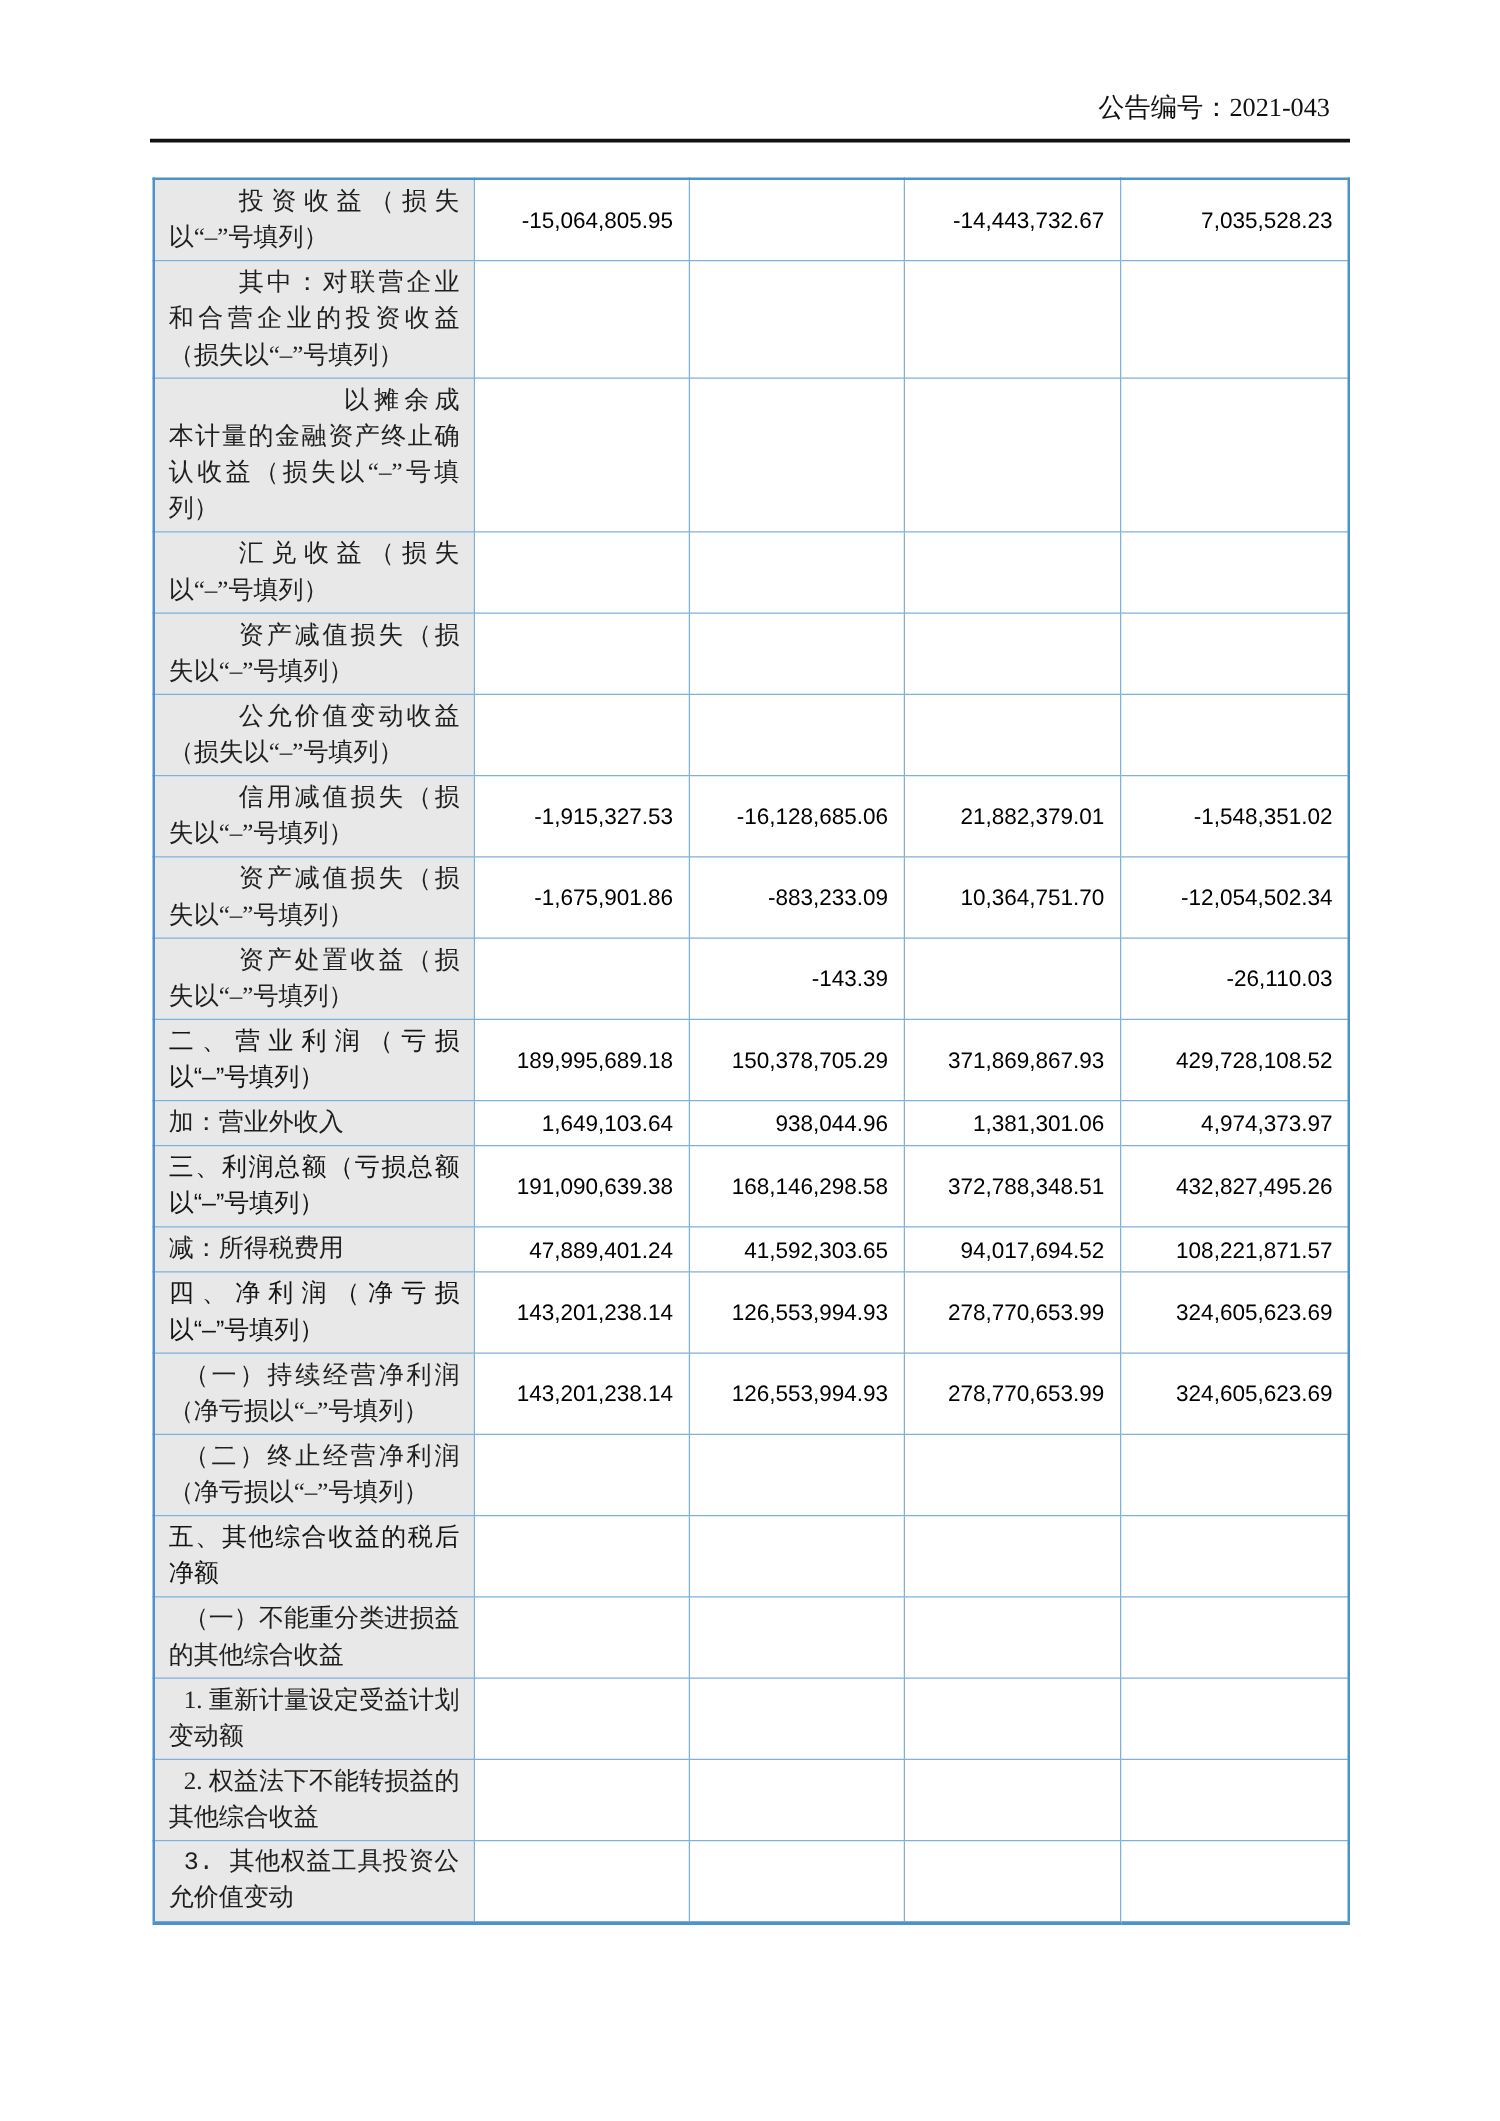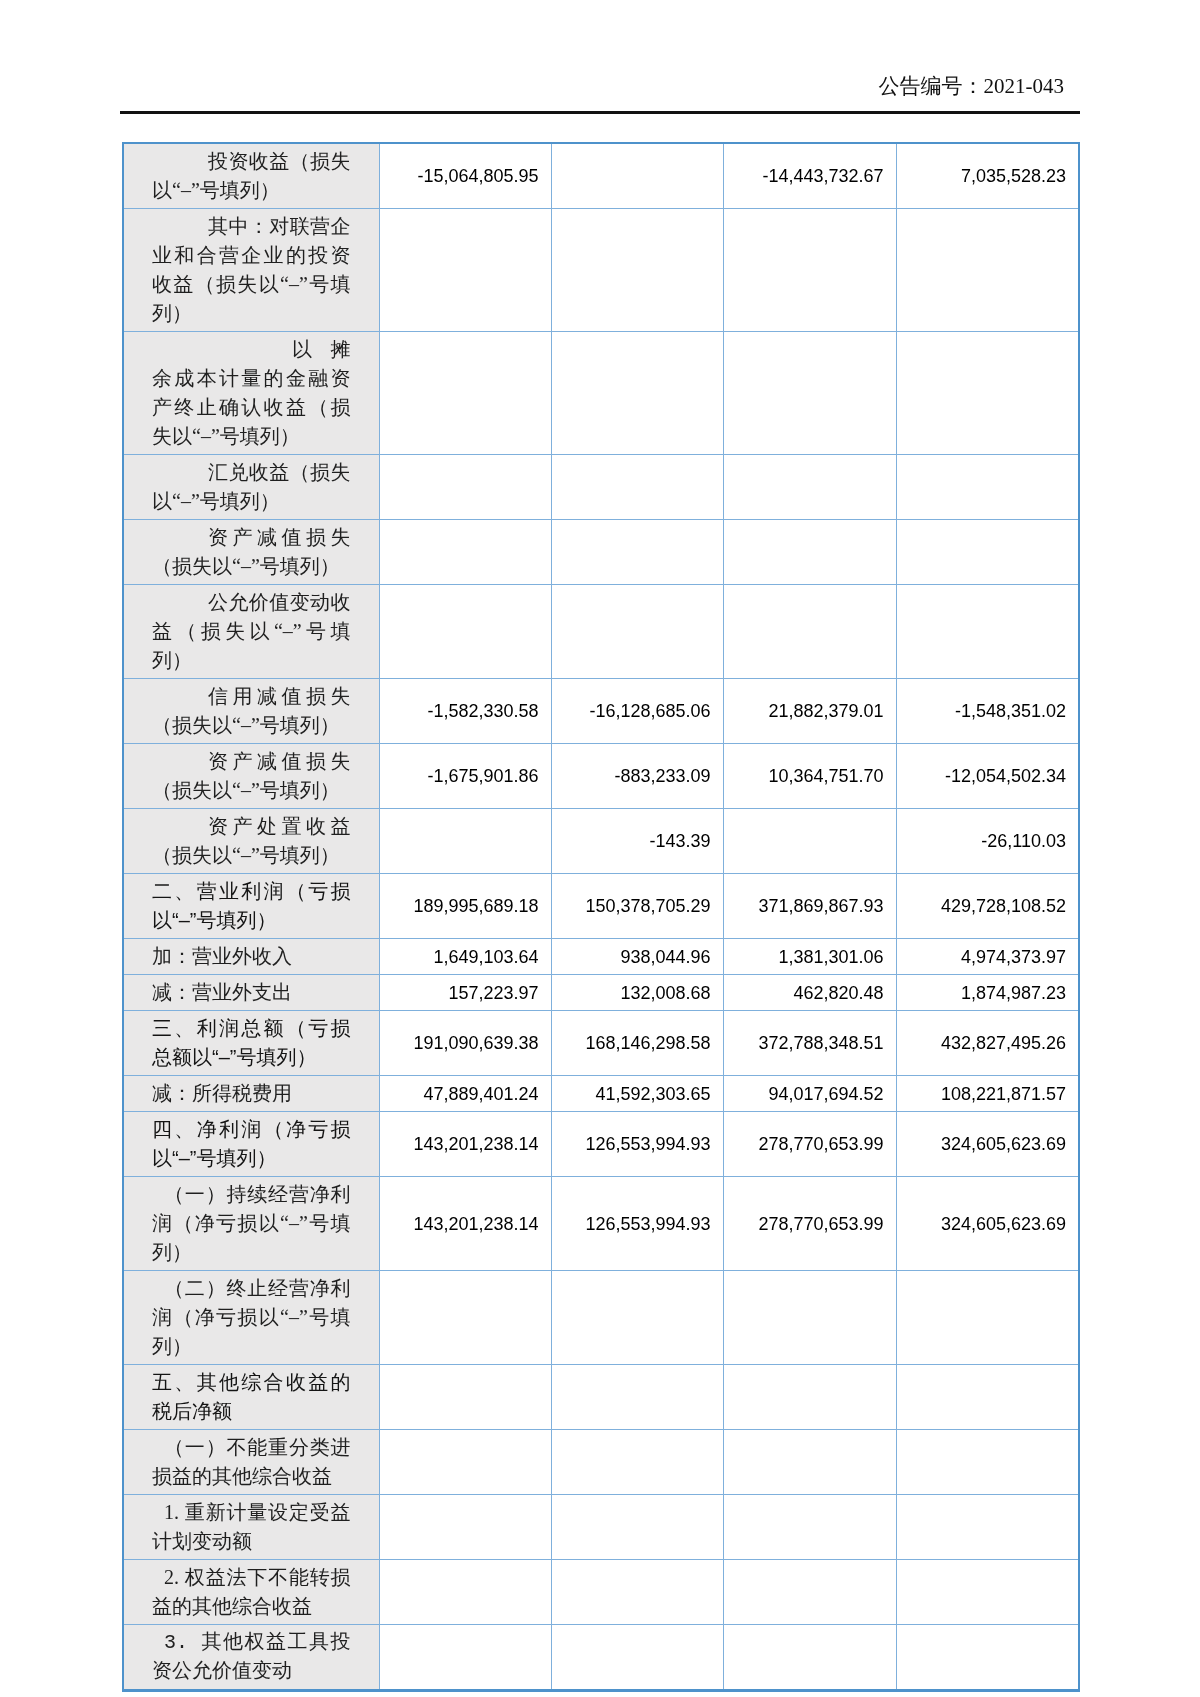--- a/index.html
+++ b/index.html
@@ -48,7 +48,7 @@
     color: #1f1f1f;
     font-size: 20px;
     line-height: 29px;
-    padding: 3px 28px;
+    padding: 3px 11px;
     text-align: justify;
     font-family: "Liberation Serif", serif;
   }

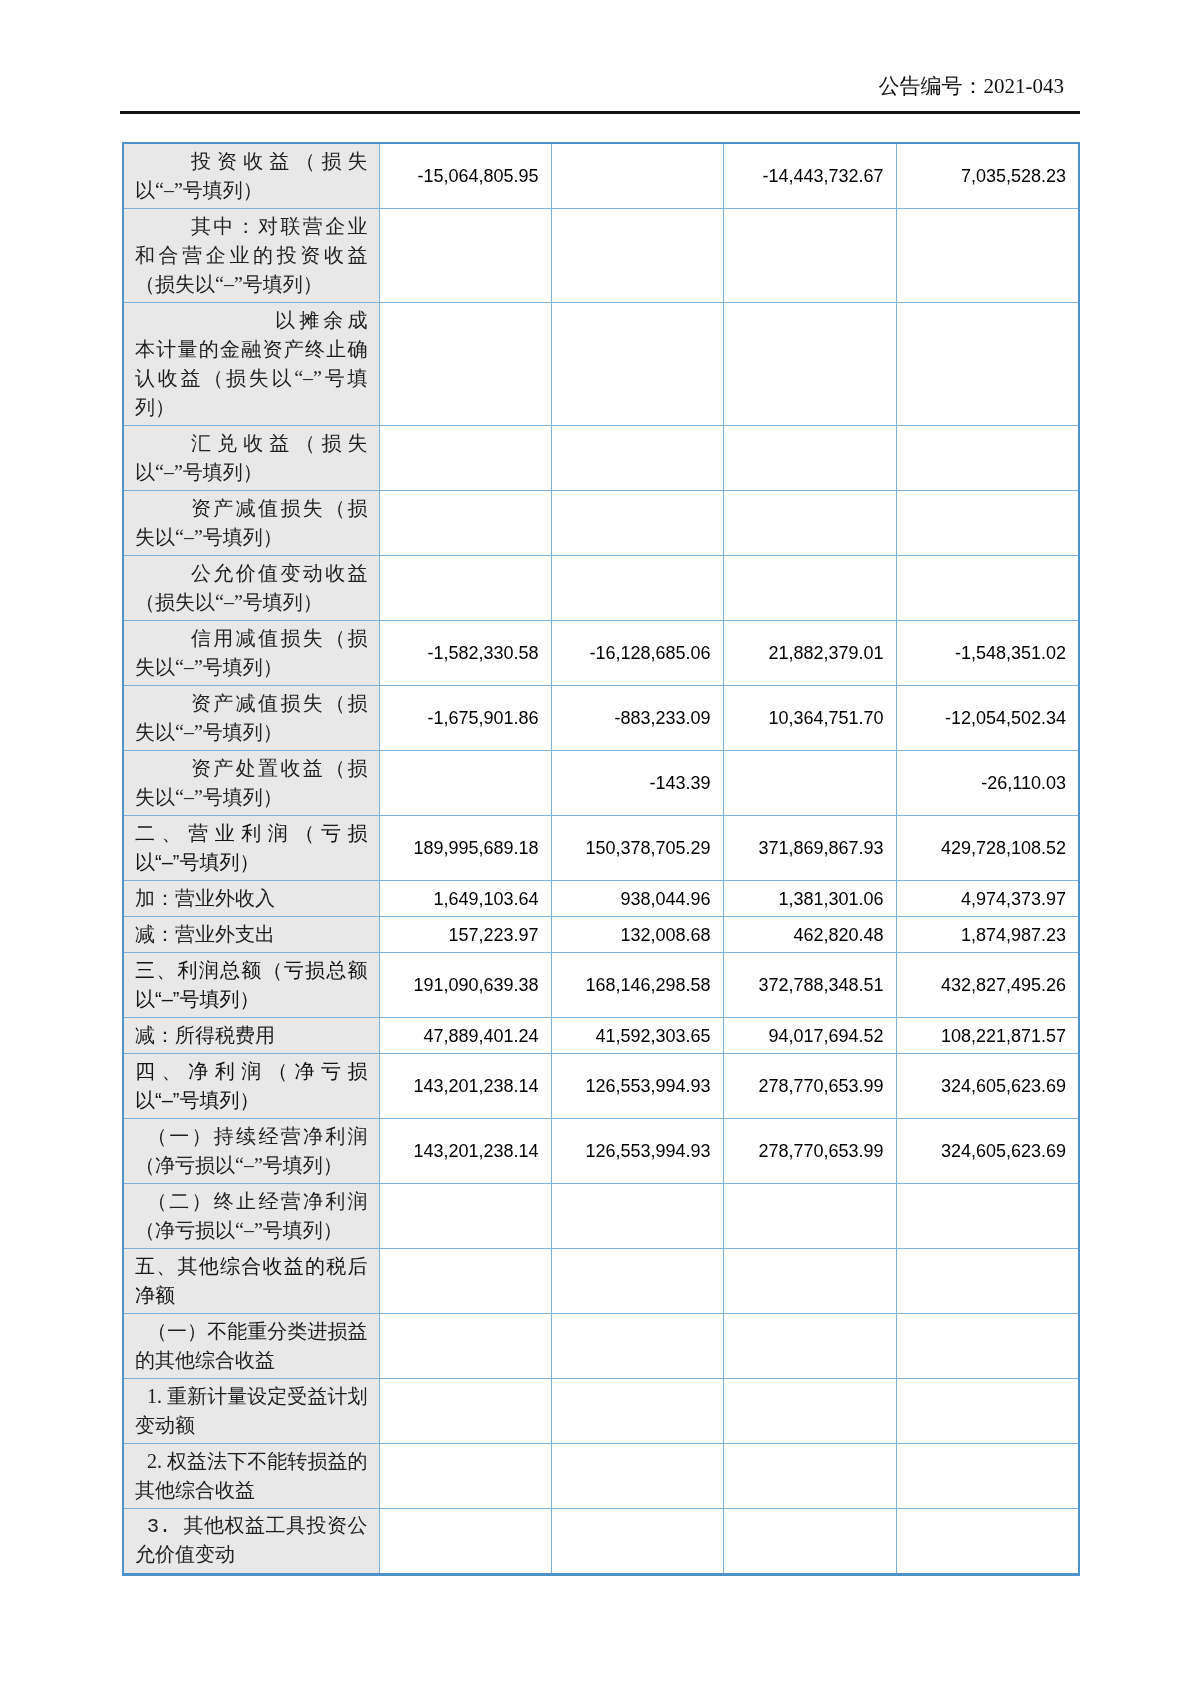--- a/index.html
+++ b/index.html
@@ -131,7 +131,7 @@
         </tr>
         <tr>
           <td class="row-label lvl2">信用减值损失（损失以“–”号填列）</td>
-          <td class="cell-value">-1,582,330.58</td>
+          <td class="cell-value">-1,915,327.53</td>
           <td class="cell-value">-16,128,685.06</td>
           <td class="cell-value">21,882,379.01</td>
           <td class="cell-value">-1,548,351.02</td>

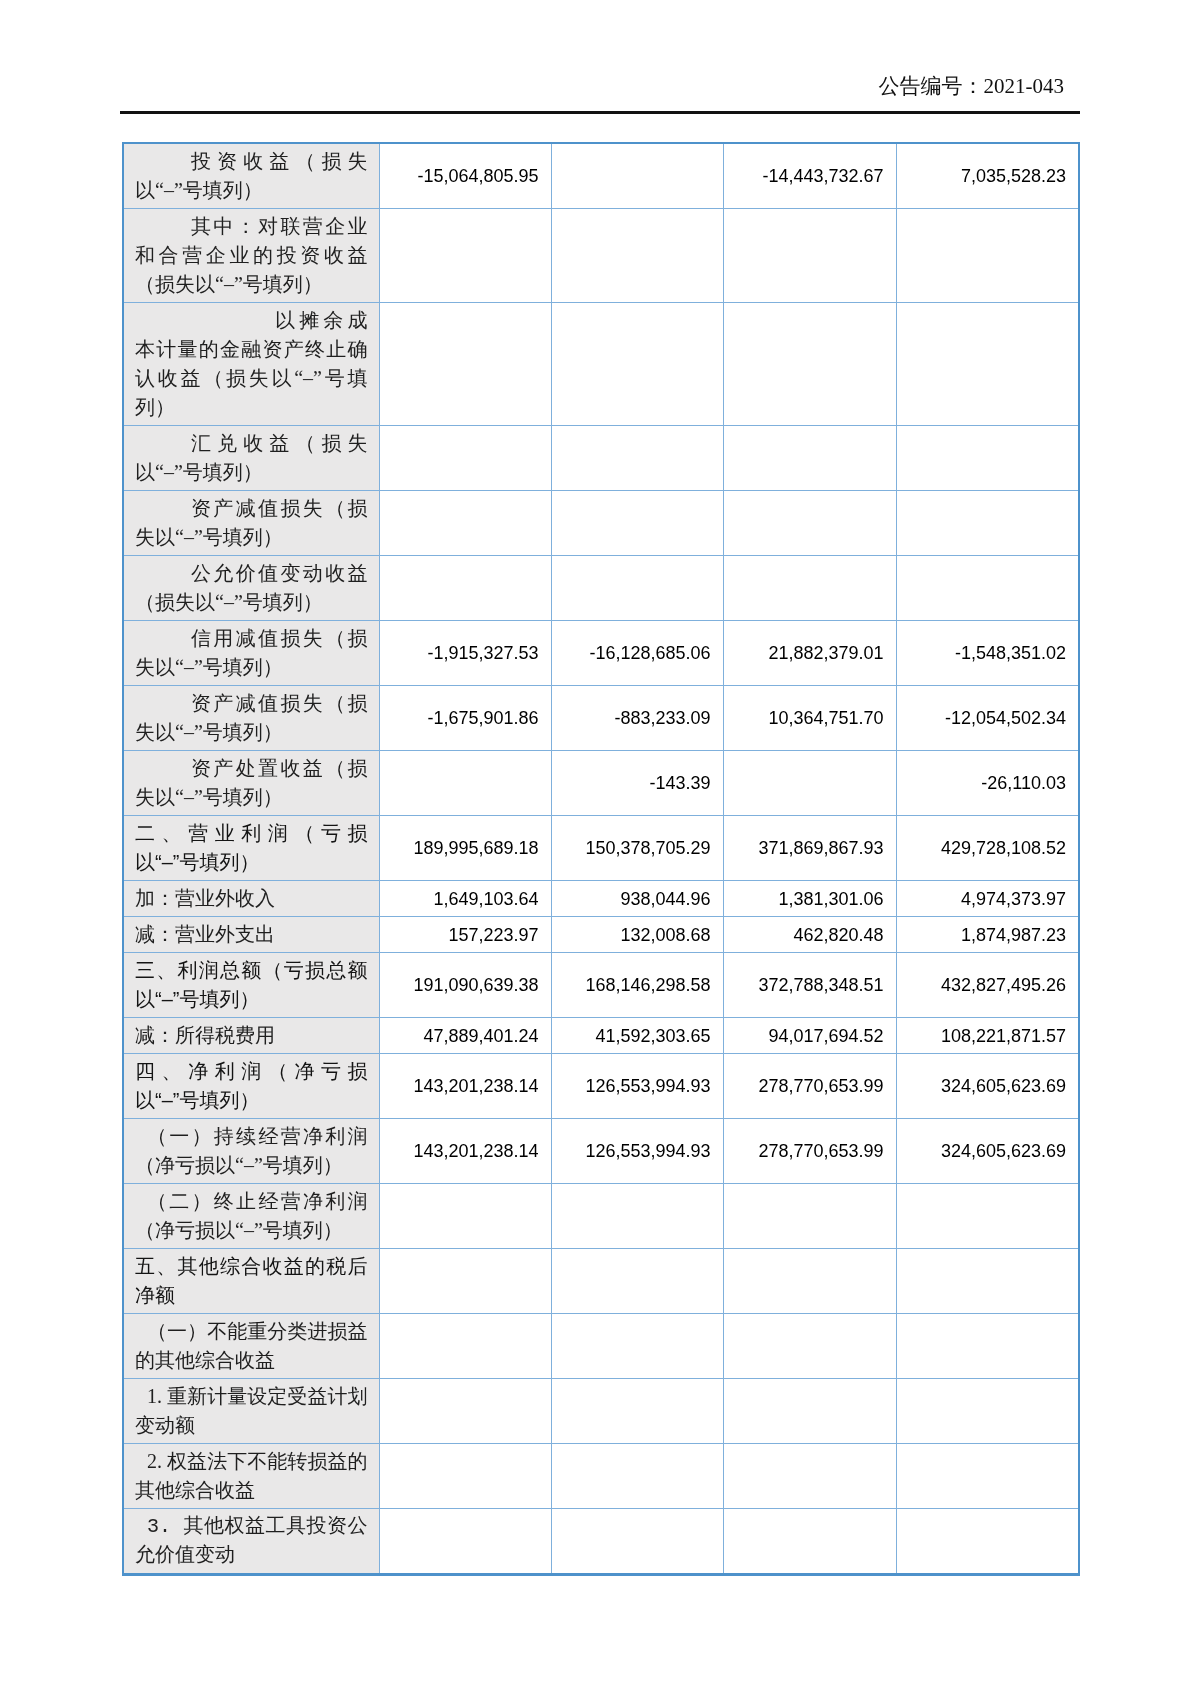--- a/index.html
+++ b/index.html
@@ -165,13 +165,6 @@
           <td class="cell-value">4,974,373.97</td>
         </tr>
         <tr>
-          <td class="row-label lvl0">减：营业外支出</td>
-          <td class="cell-value">157,223.97</td>
-          <td class="cell-value">132,008.68</td>
-          <td class="cell-value">462,820.48</td>
-          <td class="cell-value">1,874,987.23</td>
-        </tr>
-        <tr>
           <td class="row-label lvl0 bold">三、利润总额（亏损总额以“–”号填列）</td>
           <td class="cell-value">191,090,639.38</td>
           <td class="cell-value">168,146,298.58</td>

